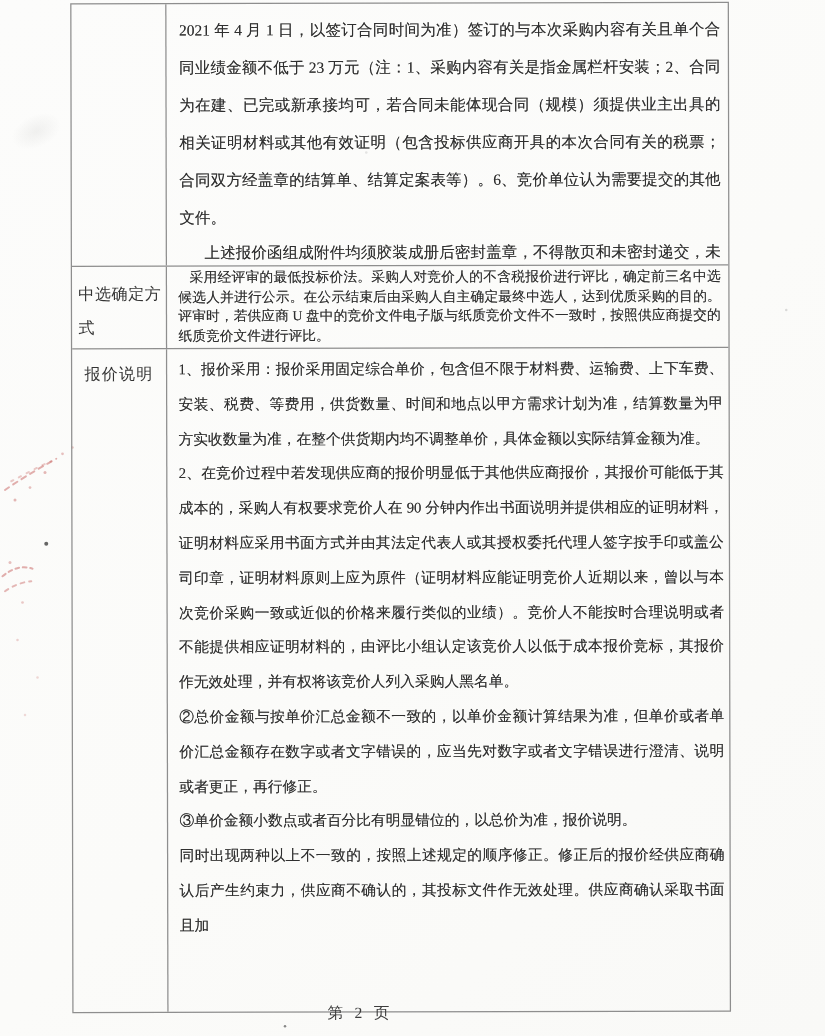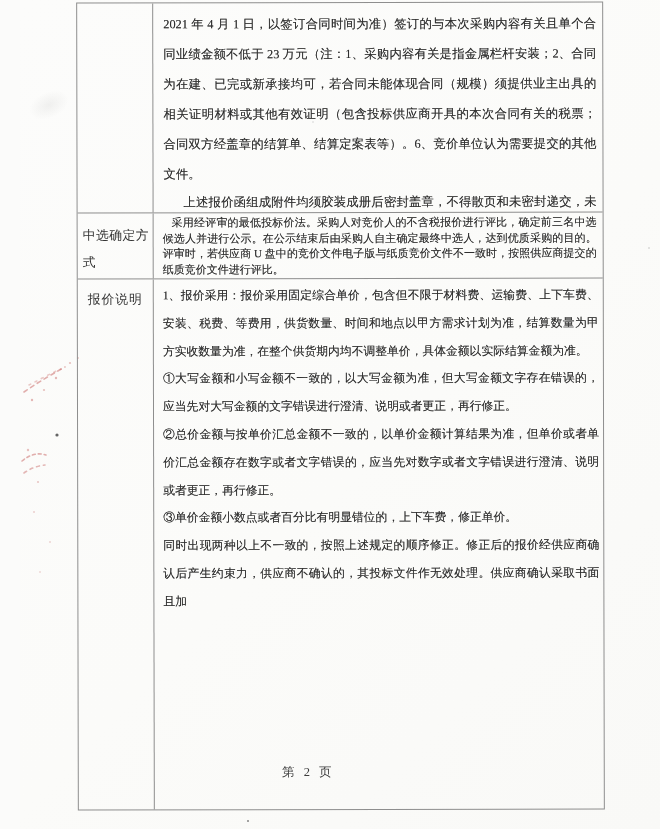--- a/index.html
+++ b/index.html
@@ -16,7 +16,6 @@
   .page{
     position:absolute;inset:0;
     background:linear-gradient(135deg,#fcfcfb 0%,#fbfbf9 55%,#f9f9f7 100%);
-    margin-left:20px;
   }
   .doc-table{
     position:absolute;left:57px;top:2px;width:527px;height:808px;

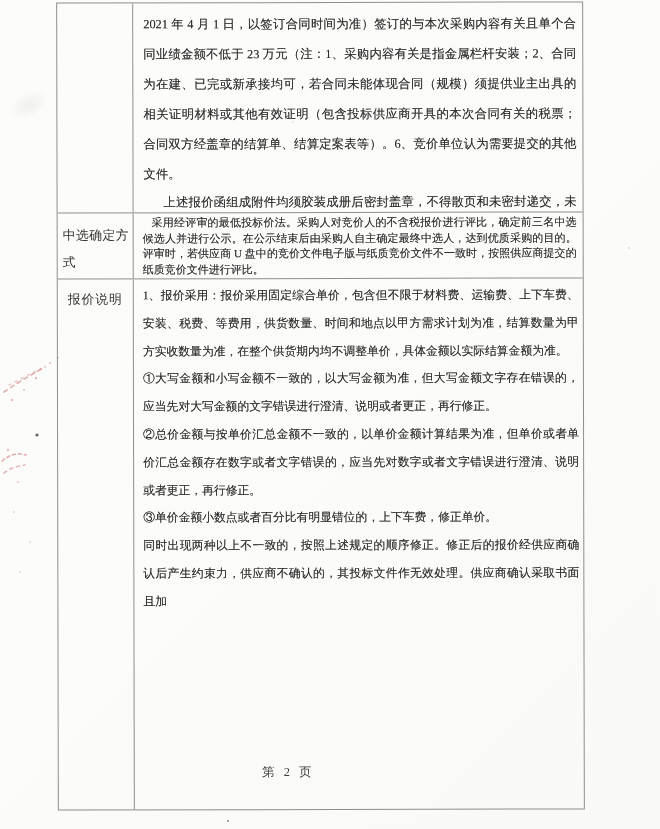--- a/index.html
+++ b/index.html
@@ -115,6 +115,7 @@
       <div class="cell label-cell l3">报价说明</div>
       <div class="cell content-cell c3">
         <p>1、报价采用：报价采用固定综合单价，包含但不限于材料费、运输费、上下车费、安装、税费、等费用，供货数量、时间和地点以甲方需求计划为准，结算数量为甲方实收数量为准，在整个供货期内均不调整单价，具体金额以实际结算金额为准。</p>
+        <p>2、在竞价过程中若发现供应商的报价明显低于其他供应商报价，其报价可能低于其成本的，采购人有权要求竞价人在 90 分钟内作出书面说明并提供相应的证明材料，证明材料应采用书面方式并由其法定代表人或其授权委托代理人签字按手印或盖公司印章，证明材料原则上应为原件（证明材料应能证明竞价人近期以来，曾以与本次竞价采购一致或近似的价格来履行类似的业绩）。竞价人不能按时合理说明或者不能提供相应证明材料的，由评比小组认定该竞价人以低于成本报价竞标，其报价作无效处理，并有权将该竞价人列入采购人黑名单。</p>
         <p>①大写金额和小写金额不一致的，以大写金额为准，但大写金额文字存在错误的，应当先对大写金额的文字错误进行澄清、说明或者更正，再行修正。</p>
         <p>②总价金额与按单价汇总金额不一致的，以单价金额计算结果为准，但单价或者单价汇总金额存在数字或者文字错误的，应当先对数字或者文字错误进行澄清、说明或者更正，再行修正。</p>
         <p>③单价金额小数点或者百分比有明显错位的，上下车费，修正单价。</p>

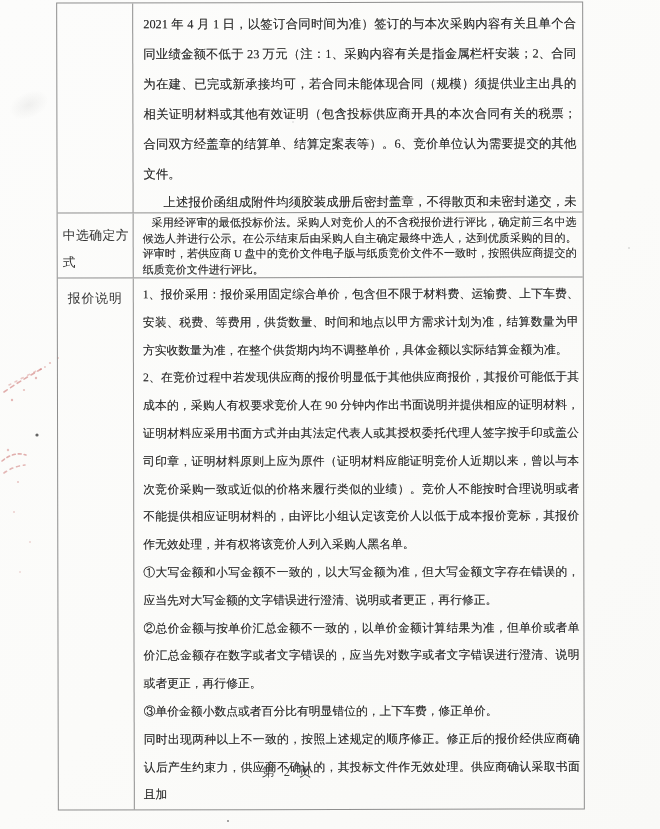--- a/index.html
+++ b/index.html
@@ -116,7 +116,6 @@
       <div class="cell content-cell c3">
         <p>1、报价采用：报价采用固定综合单价，包含但不限于材料费、运输费、上下车费、安装、税费、等费用，供货数量、时间和地点以甲方需求计划为准，结算数量为甲方实收数量为准，在整个供货期内均不调整单价，具体金额以实际结算金额为准。</p>
         <p>2、在竞价过程中若发现供应商的报价明显低于其他供应商报价，其报价可能低于其成本的，采购人有权要求竞价人在 90 分钟内作出书面说明并提供相应的证明材料，证明材料应采用书面方式并由其法定代表人或其授权委托代理人签字按手印或盖公司印章，证明材料原则上应为原件（证明材料应能证明竞价人近期以来，曾以与本次竞价采购一致或近似的价格来履行类似的业绩）。竞价人不能按时合理说明或者不能提供相应证明材料的，由评比小组认定该竞价人以低于成本报价竞标，其报价作无效处理，并有权将该竞价人列入采购人黑名单。</p>
-        <p>①大写金额和小写金额不一致的，以大写金额为准，但大写金额文字存在错误的，应当先对大写金额的文字错误进行澄清、说明或者更正，再行修正。</p>
         <p>②总价金额与按单价汇总金额不一致的，以单价金额计算结果为准，但单价或者单价汇总金额存在数字或者文字错误的，应当先对数字或者文字错误进行澄清、说明或者更正，再行修正。</p>
         <p>③单价金额小数点或者百分比有明显错位的，上下车费，修正单价。</p>
         <p>同时出现两种以上不一致的，按照上述规定的顺序修正。修正后的报价经供应商确认后产生约束力，供应商不确认的，其投标文件作无效处理。供应商确认采取书面且加</p>

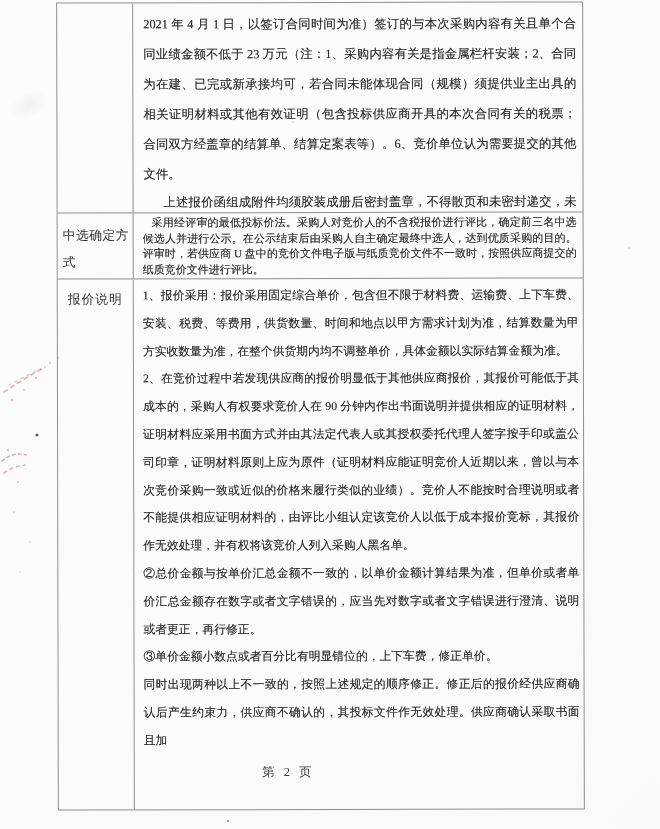--- a/index.html
+++ b/index.html
@@ -117,7 +117,7 @@
         <p>1、报价采用：报价采用固定综合单价，包含但不限于材料费、运输费、上下车费、安装、税费、等费用，供货数量、时间和地点以甲方需求计划为准，结算数量为甲方实收数量为准，在整个供货期内均不调整单价，具体金额以实际结算金额为准。</p>
         <p>2、在竞价过程中若发现供应商的报价明显低于其他供应商报价，其报价可能低于其成本的，采购人有权要求竞价人在 90 分钟内作出书面说明并提供相应的证明材料，证明材料应采用书面方式并由其法定代表人或其授权委托代理人签字按手印或盖公司印章，证明材料原则上应为原件（证明材料应能证明竞价人近期以来，曾以与本次竞价采购一致或近似的价格来履行类似的业绩）。竞价人不能按时合理说明或者不能提供相应证明材料的，由评比小组认定该竞价人以低于成本报价竞标，其报价作无效处理，并有权将该竞价人列入采购人黑名单。</p>
         <p>②总价金额与按单价汇总金额不一致的，以单价金额计算结果为准，但单价或者单价汇总金额存在数字或者文字错误的，应当先对数字或者文字错误进行澄清、说明或者更正，再行修正。</p>
-        <p>③单价金额小数点或者百分比有明显错位的，上下车费，修正单价。</p>
+        <p>③单价金额小数点或者百分比有明显错位的，以总价为准，报价说明。</p>
         <p>同时出现两种以上不一致的，按照上述规定的顺序修正。修正后的报价经供应商确认后产生约束力，供应商不确认的，其投标文件作无效处理。供应商确认采取书面且加</p>
       </div>
     </div>

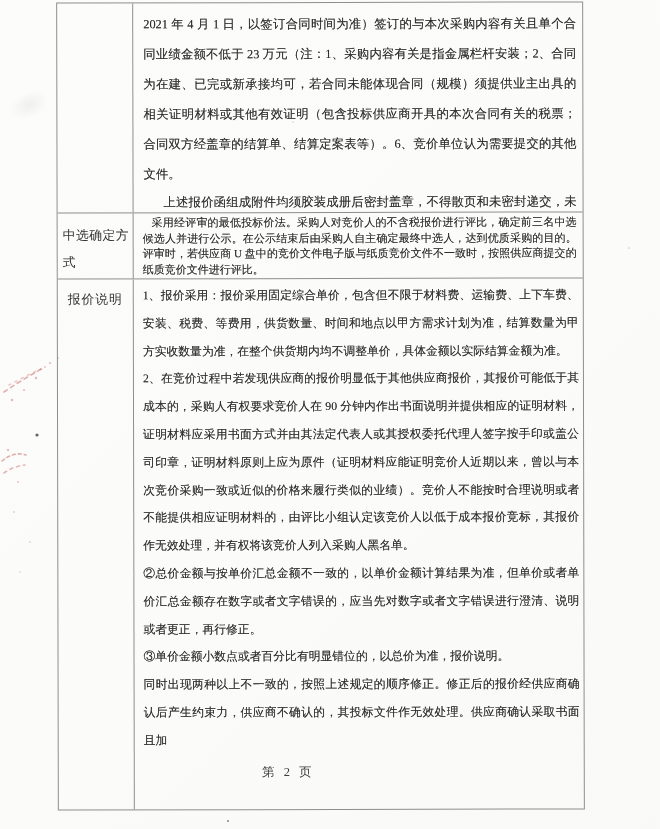--- a/index.html
+++ b/index.html
@@ -46,7 +46,7 @@
     text-shadow:0 0 0.4px rgba(40,40,40,0.55);
   }
   .footer{
-    position:absolute;left:262px;top:764px;
+    position:absolute;left:262px;top:802px;
     font-size:12.5px;color:#3c3c3c;letter-spacing:3px;
   }
   .stray-dot{

